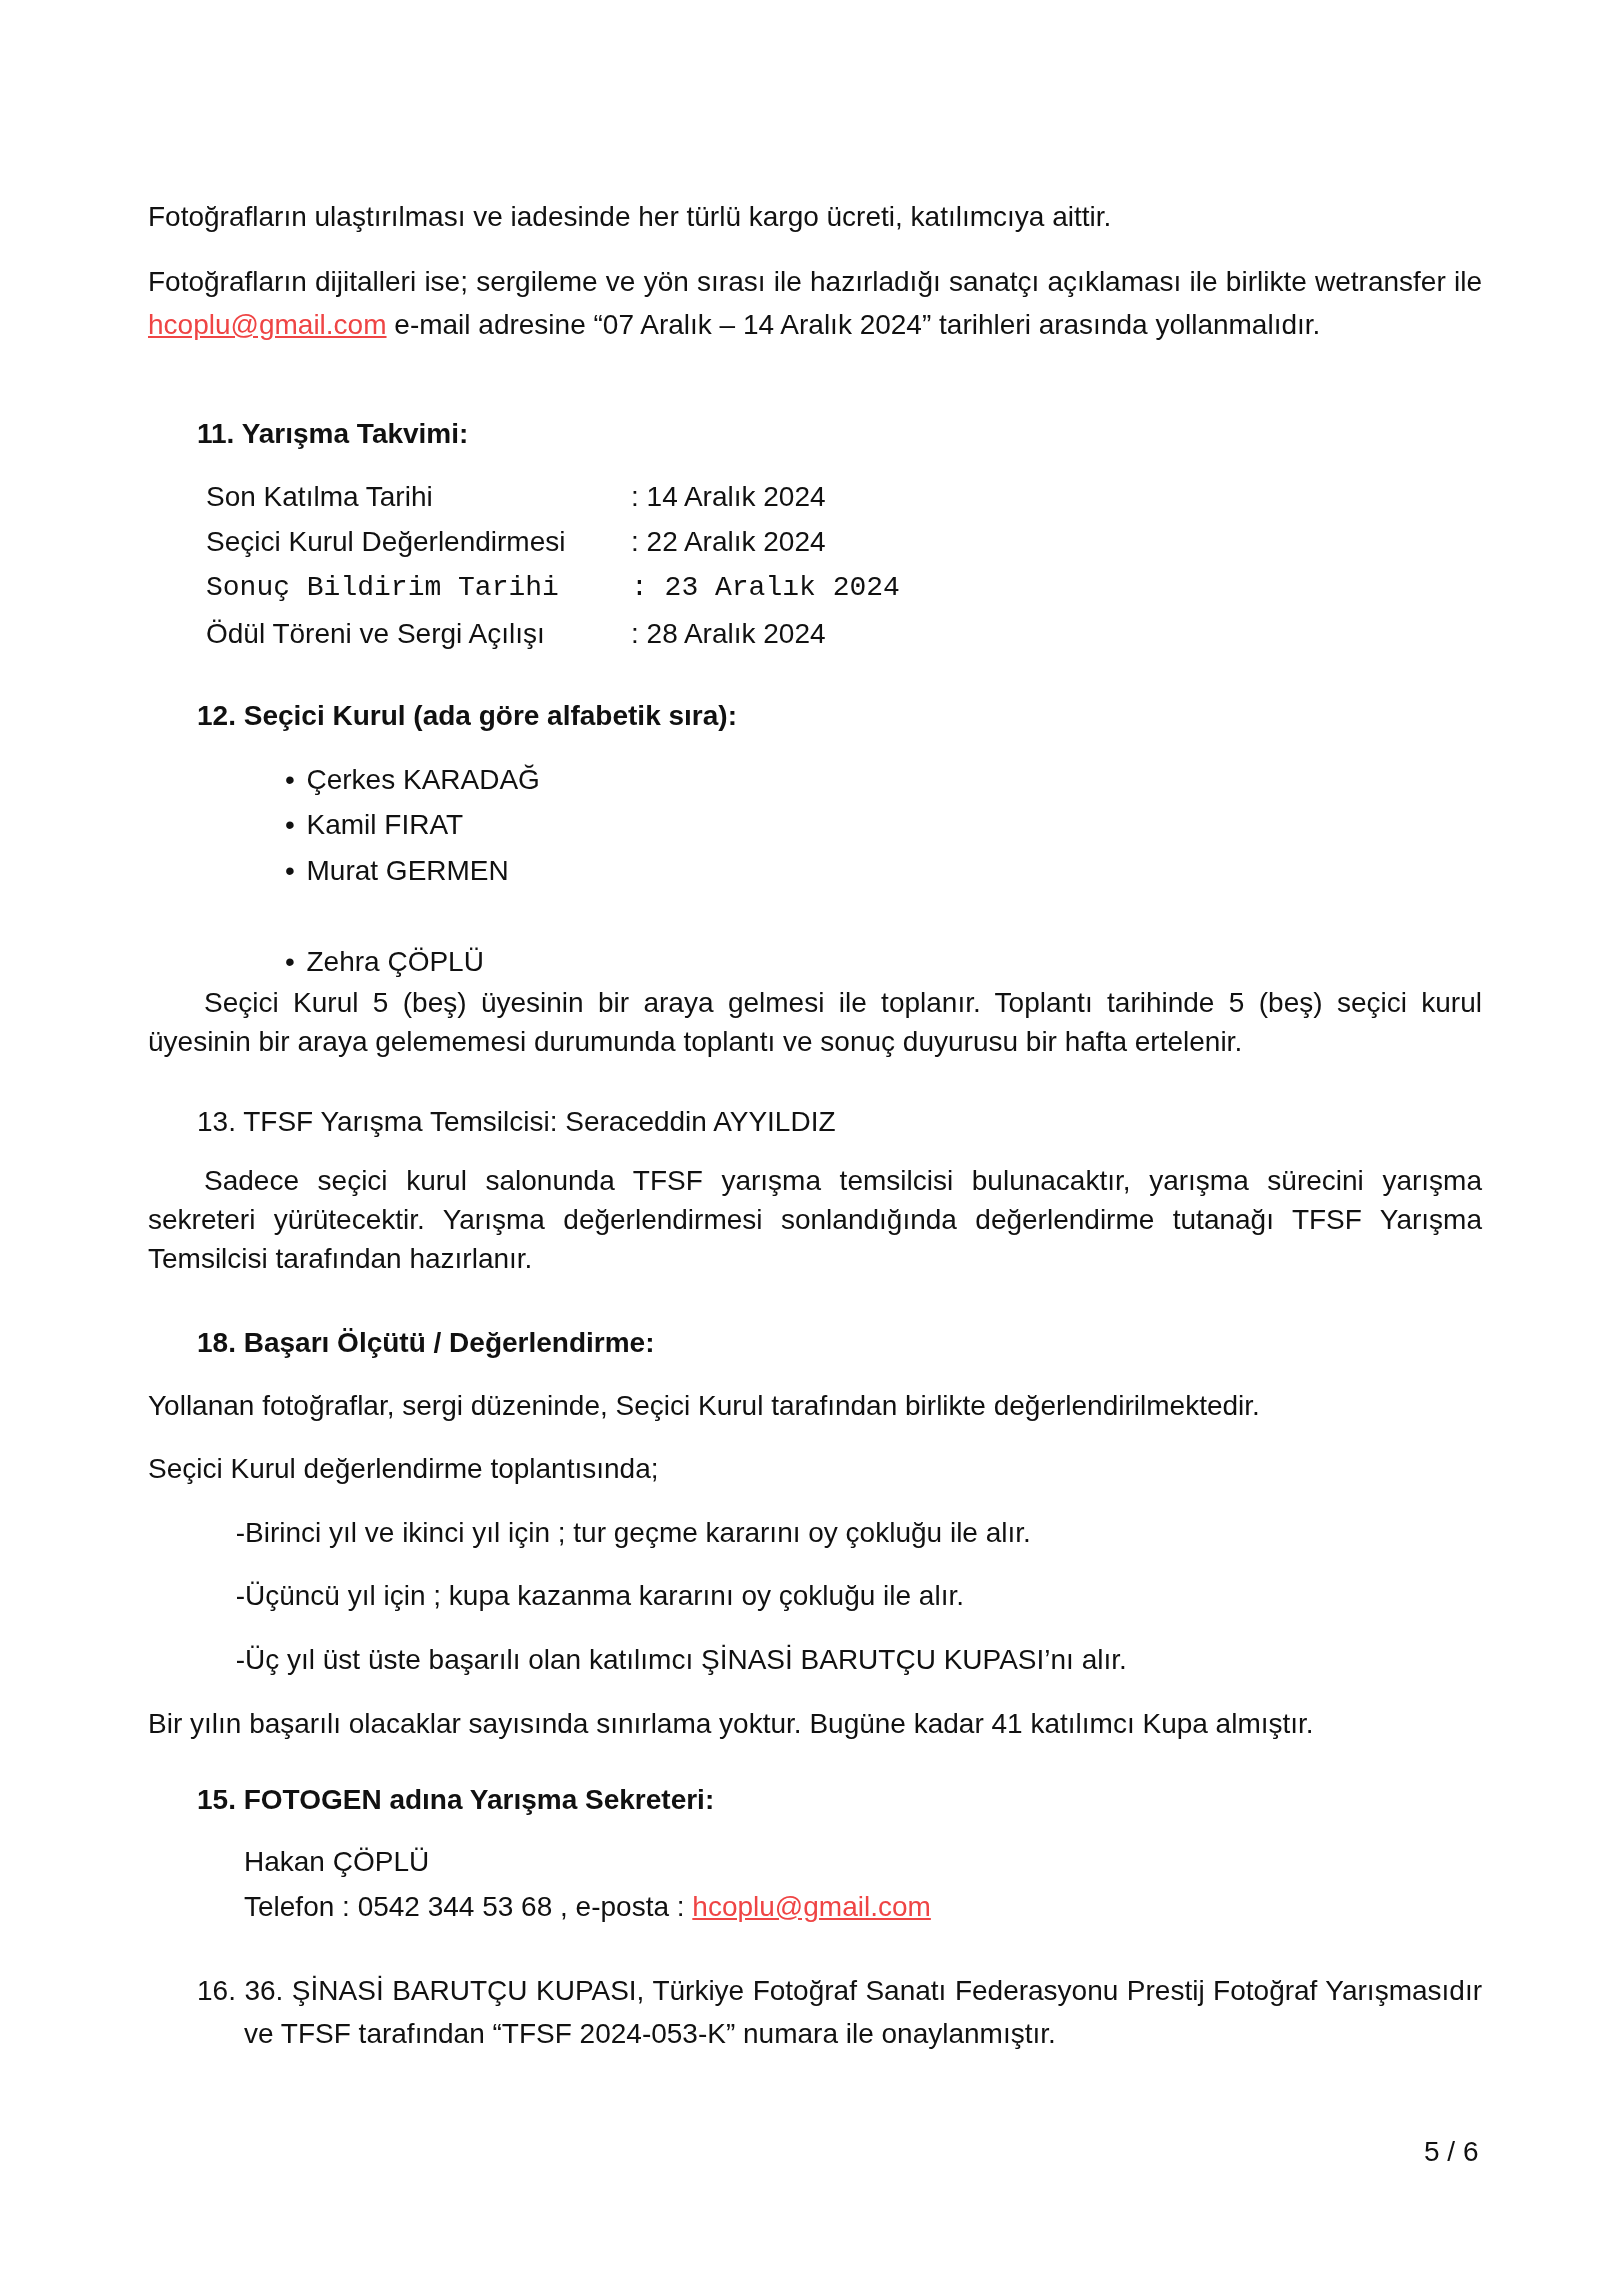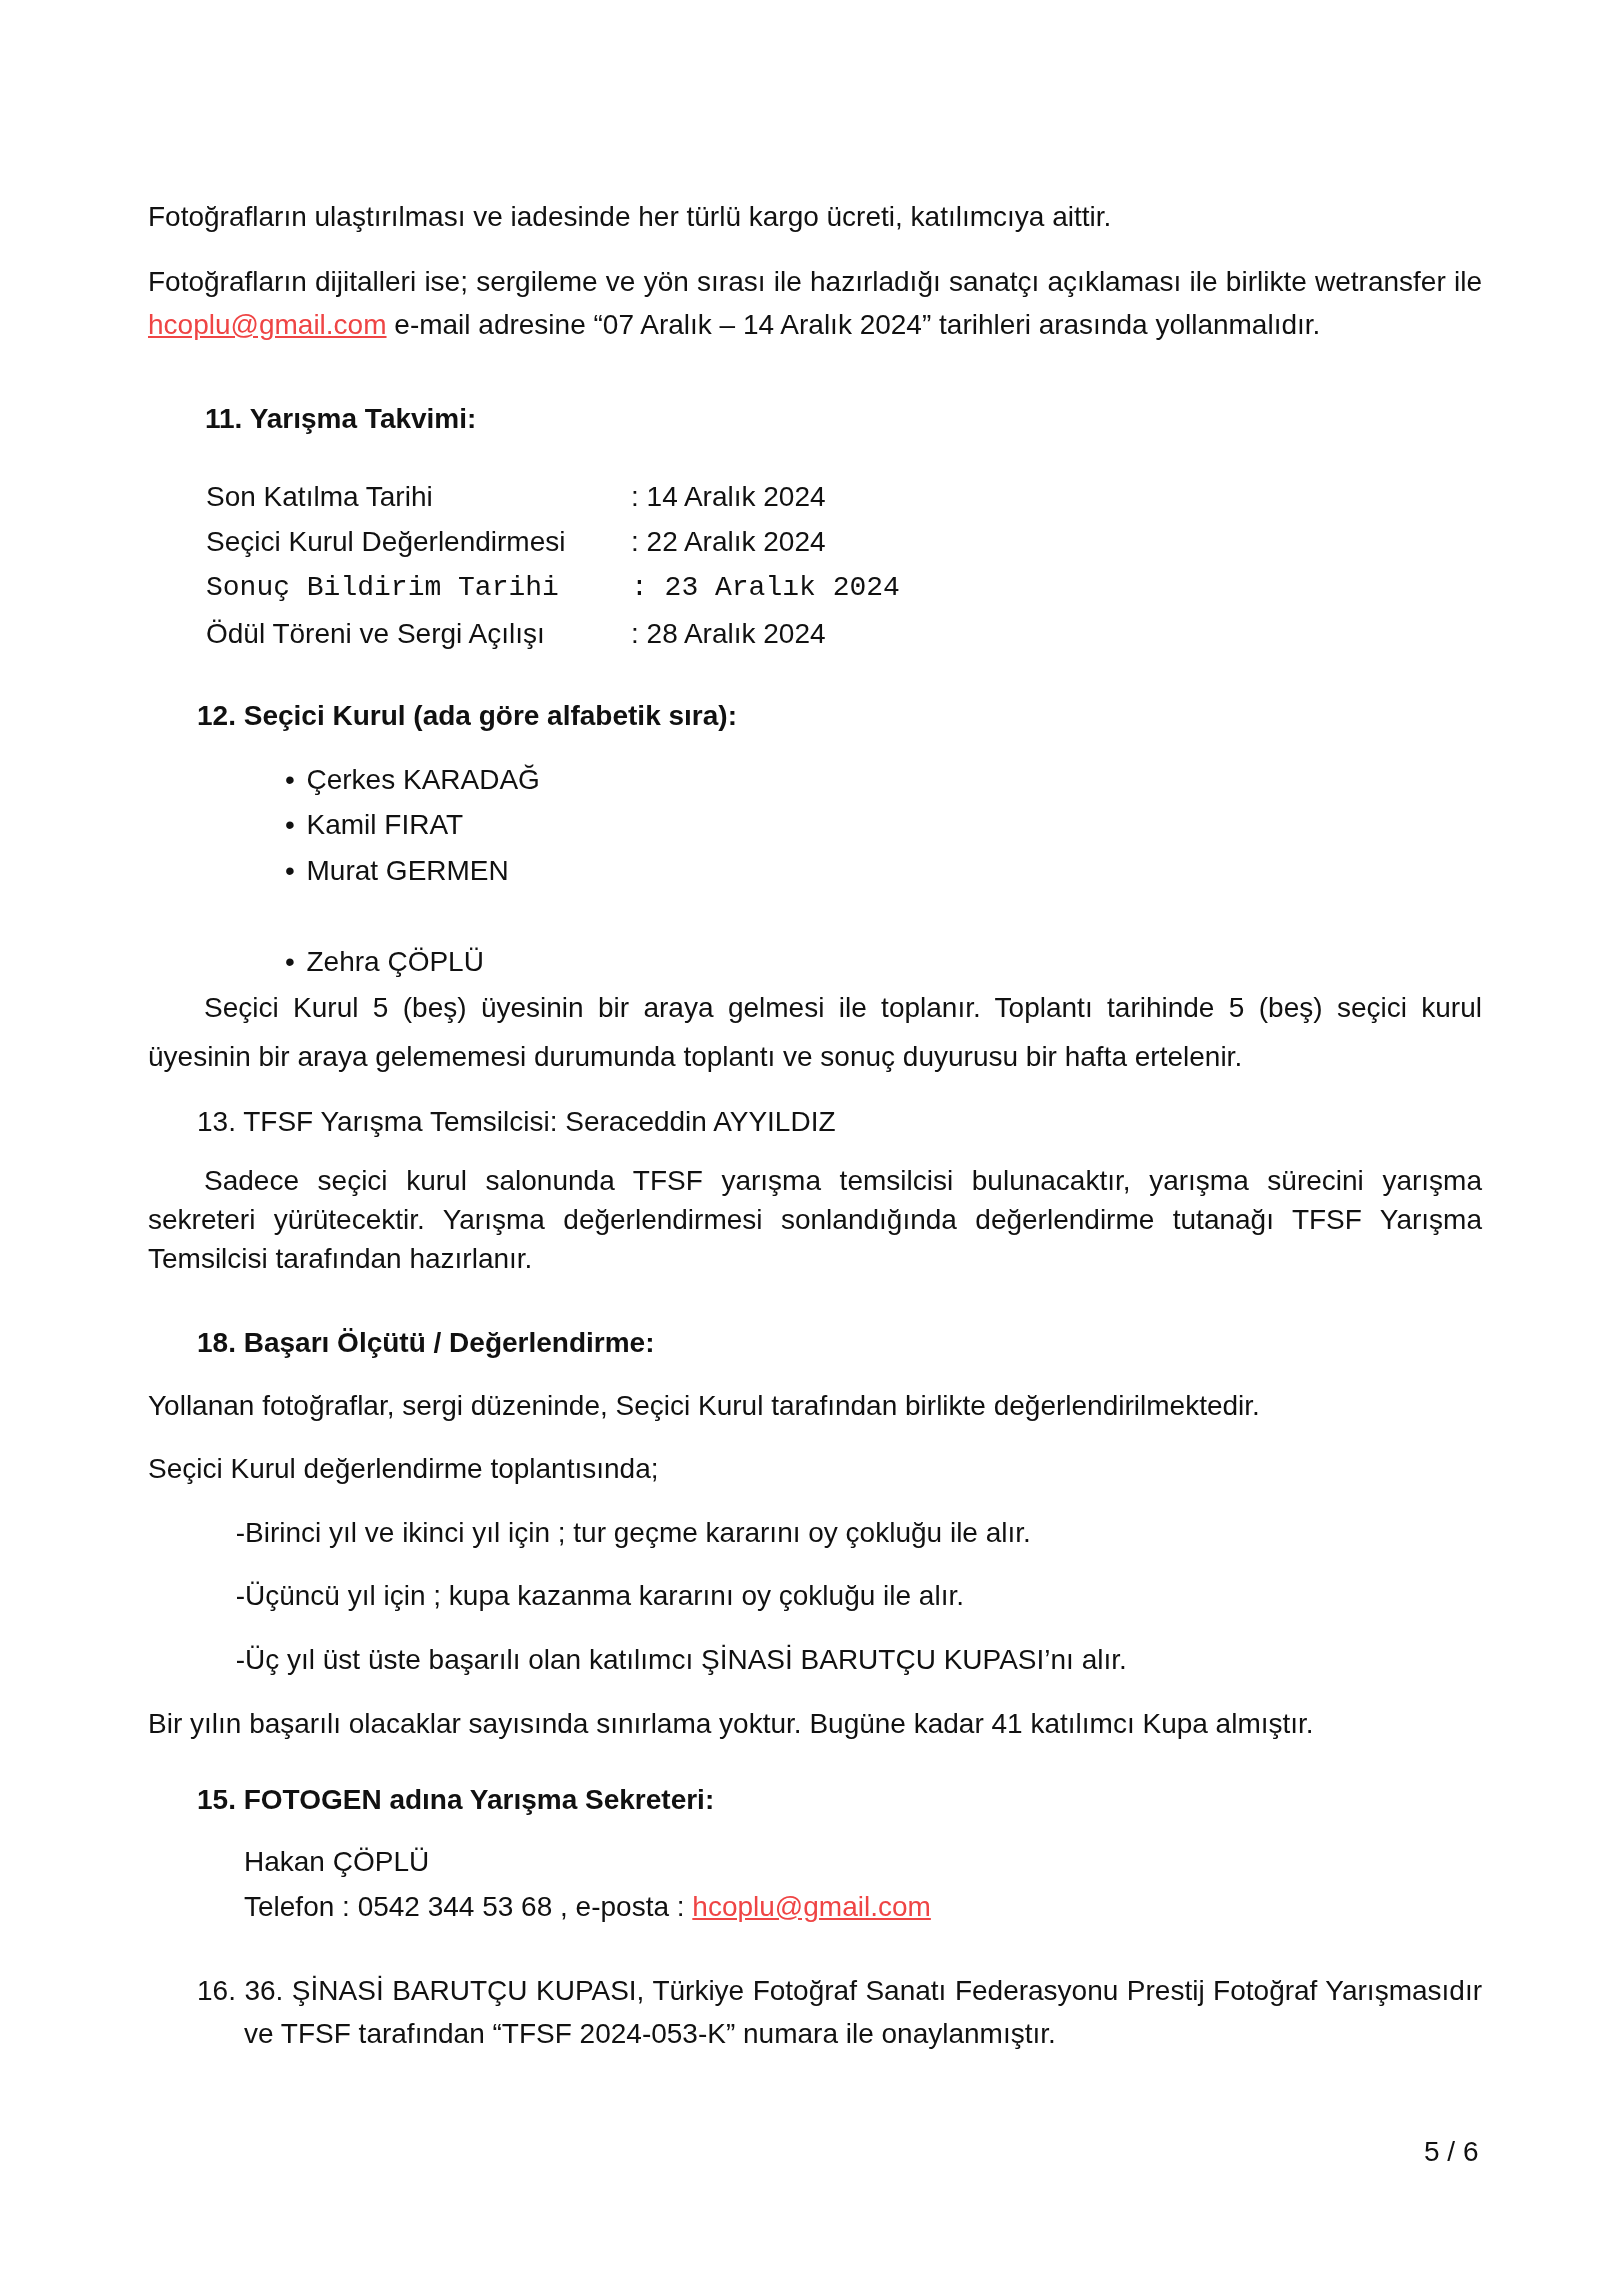--- a/index.html
+++ b/index.html
@@ -52,7 +52,7 @@
     <span>Fotoğrafların dijitalleri ise; sergileme ve yön sırası ile hazırladığı sanatçı açıklaması ile birlikte wetransfer ile </span><a class="link">hcoplu@gmail.com</a><span> e-mail adresine “</span><b>07 Aralık – 14 Aralık 2024</b><span>” tarihleri arasında yollanmalıdır.</span>
   </p>
 
-  <p class="heading" style="top:397px;margin-left:8px;">11.  Yarışma Takvimi:</p>
+  <p class="heading" style="top:412px;">11.  Yarışma Takvimi:</p>
 
   <div class="sched-row" style="top:475px;">
     <span class="sched-label">Son Katılma Tarihi</span>

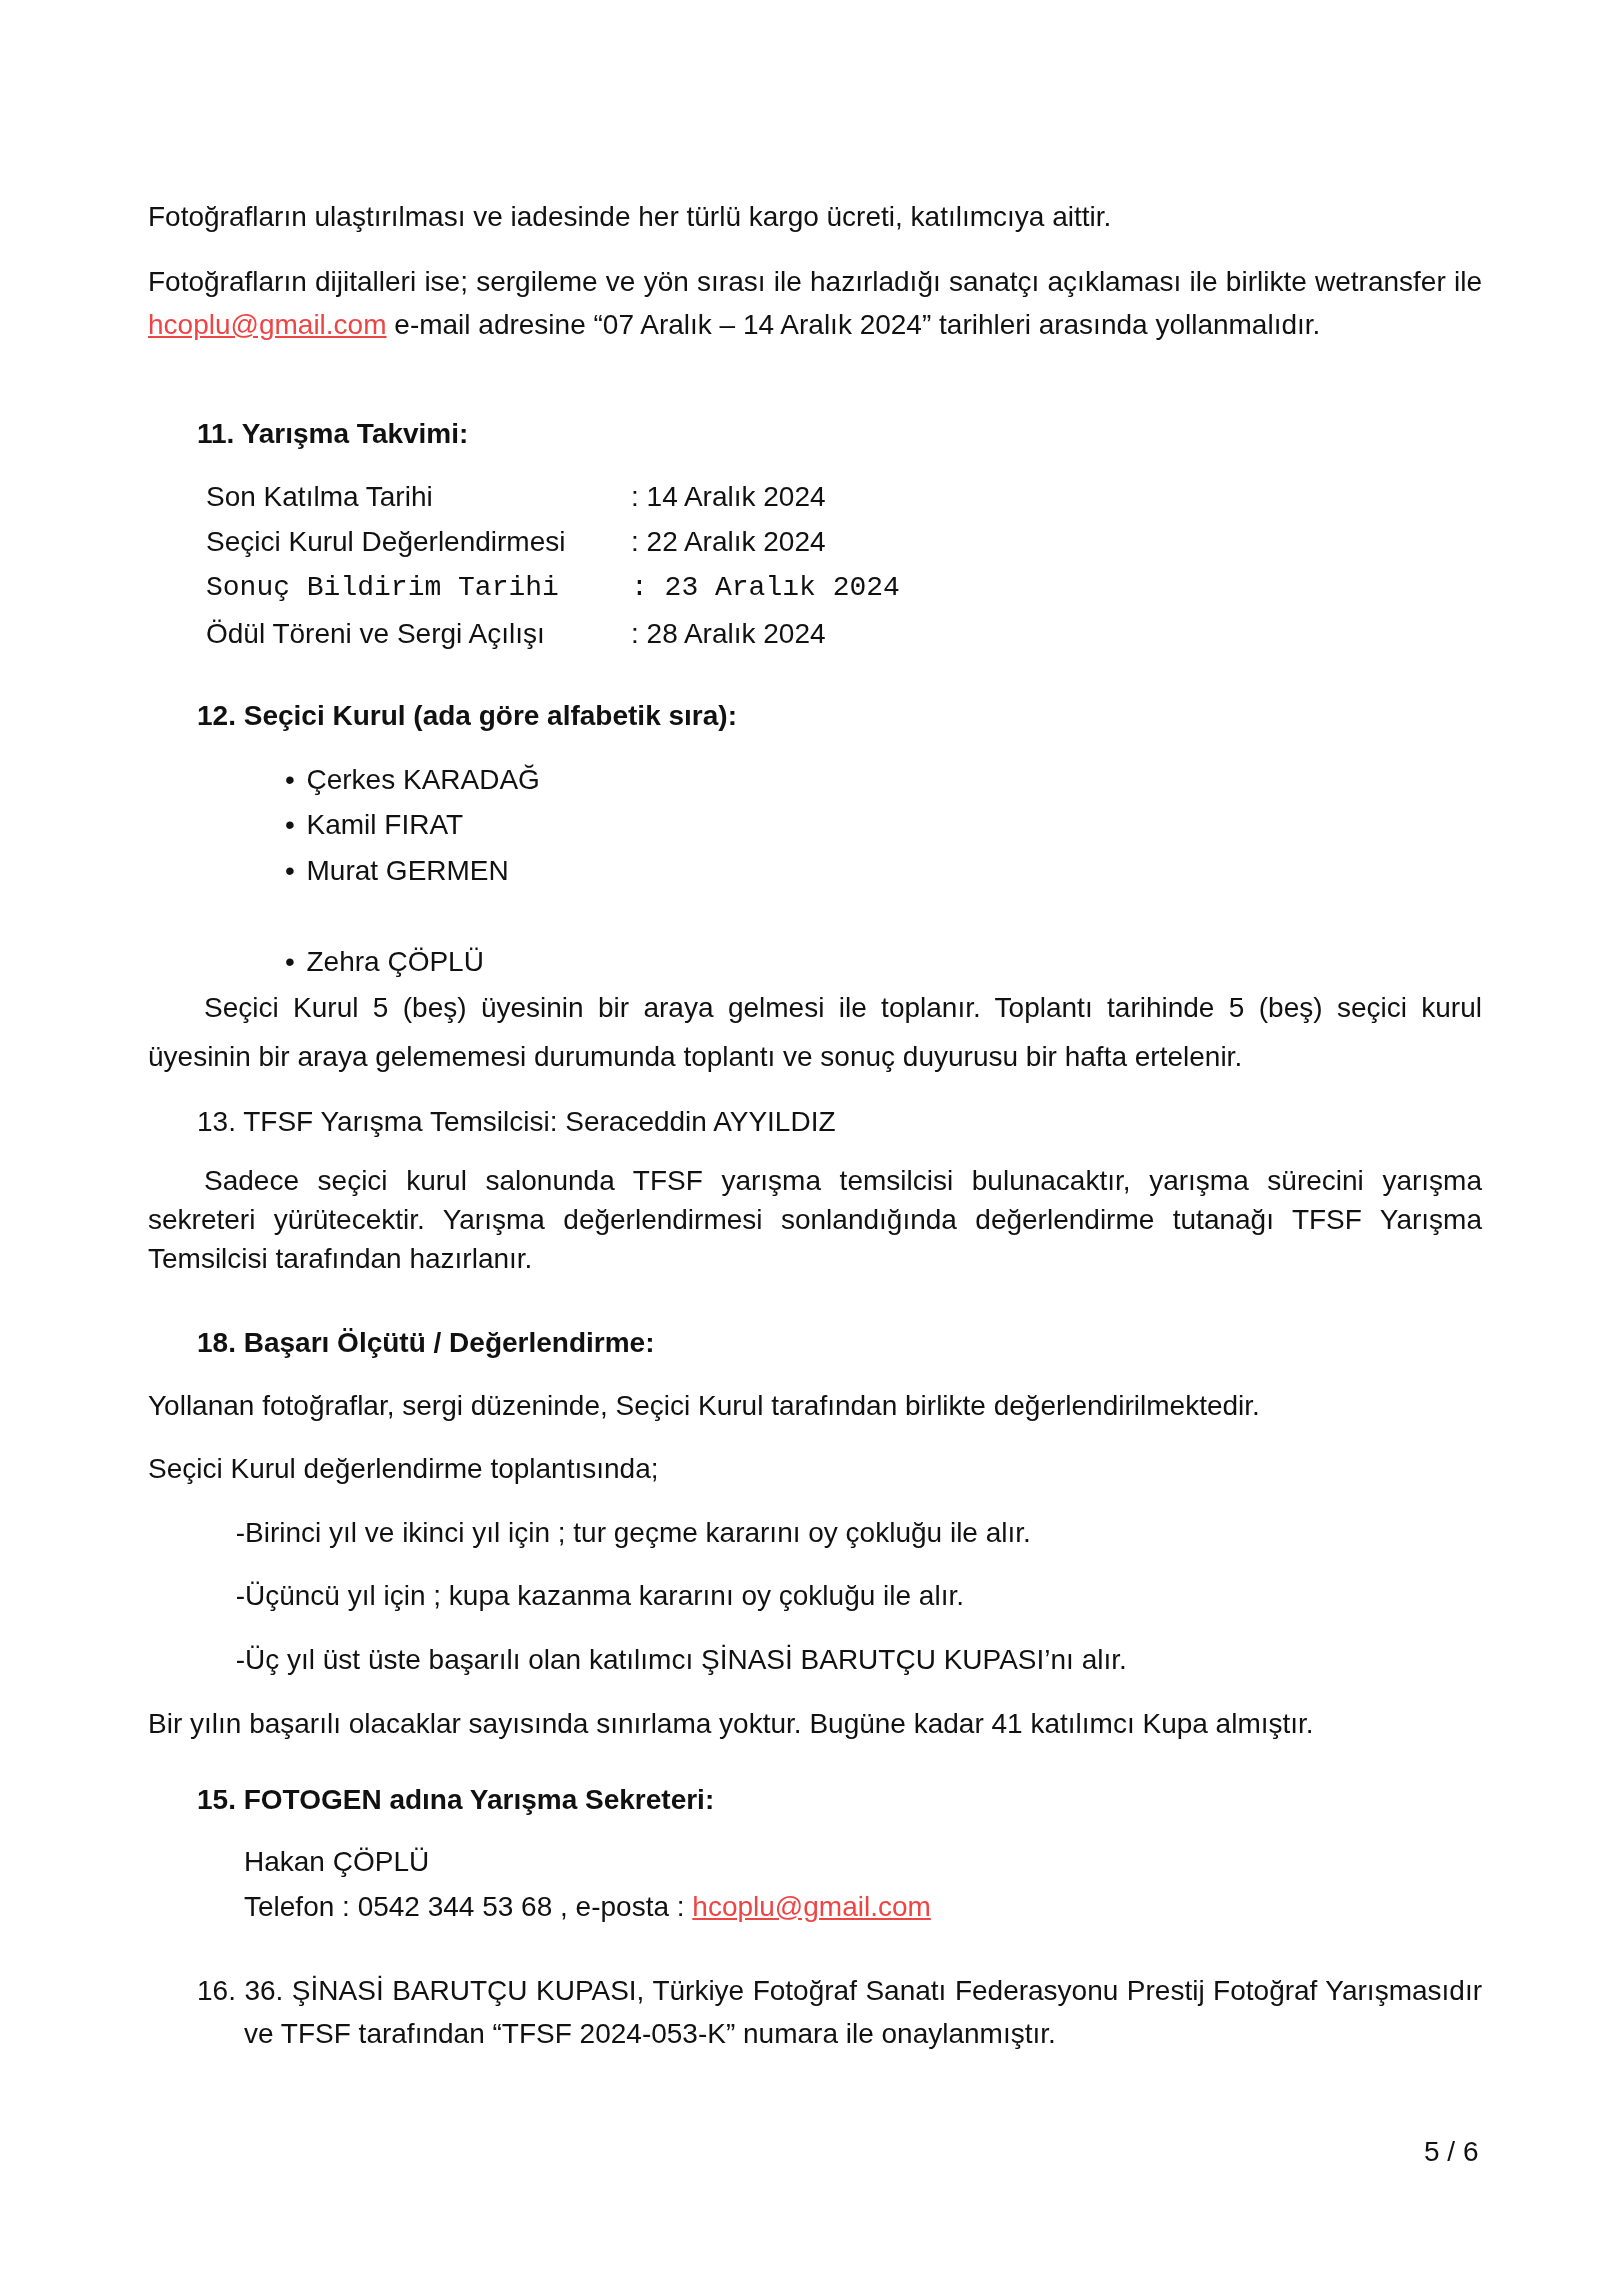--- a/index.html
+++ b/index.html
@@ -86,7 +86,7 @@
     <span class="bullet-dot">•</span><span>Zehra ÇÖPLÜ</span>
   </div>
 
-  <p class="para" style="top:983px; text-indent:56px; line-height:49px;">Seçici Kurul 5 (beş) üyesinin bir araya gelmesi ile toplanır. Toplantı tarihinde 5 (beş) seçici kurul üyesinin bir araya gelememesi durumunda toplantı ve sonuç duyurusu bir hafta ertelenir.</p>
+  <p class="para" style="top:983px; text-indent:56px; line-height:39px;">Seçici Kurul 5 (beş) üyesinin bir araya gelmesi ile toplanır. Toplantı tarihinde 5 (beş) seçici kurul üyesinin bir araya gelememesi durumunda toplantı ve sonuç duyurusu bir hafta ertelenir.</p>
 
   <p class="heading" style="top:1100px; font-weight:normal;">
     <b>13. TFSF Yarışma Temsilcisi:</b><span> Seraceddin AYYILDIZ</span>

